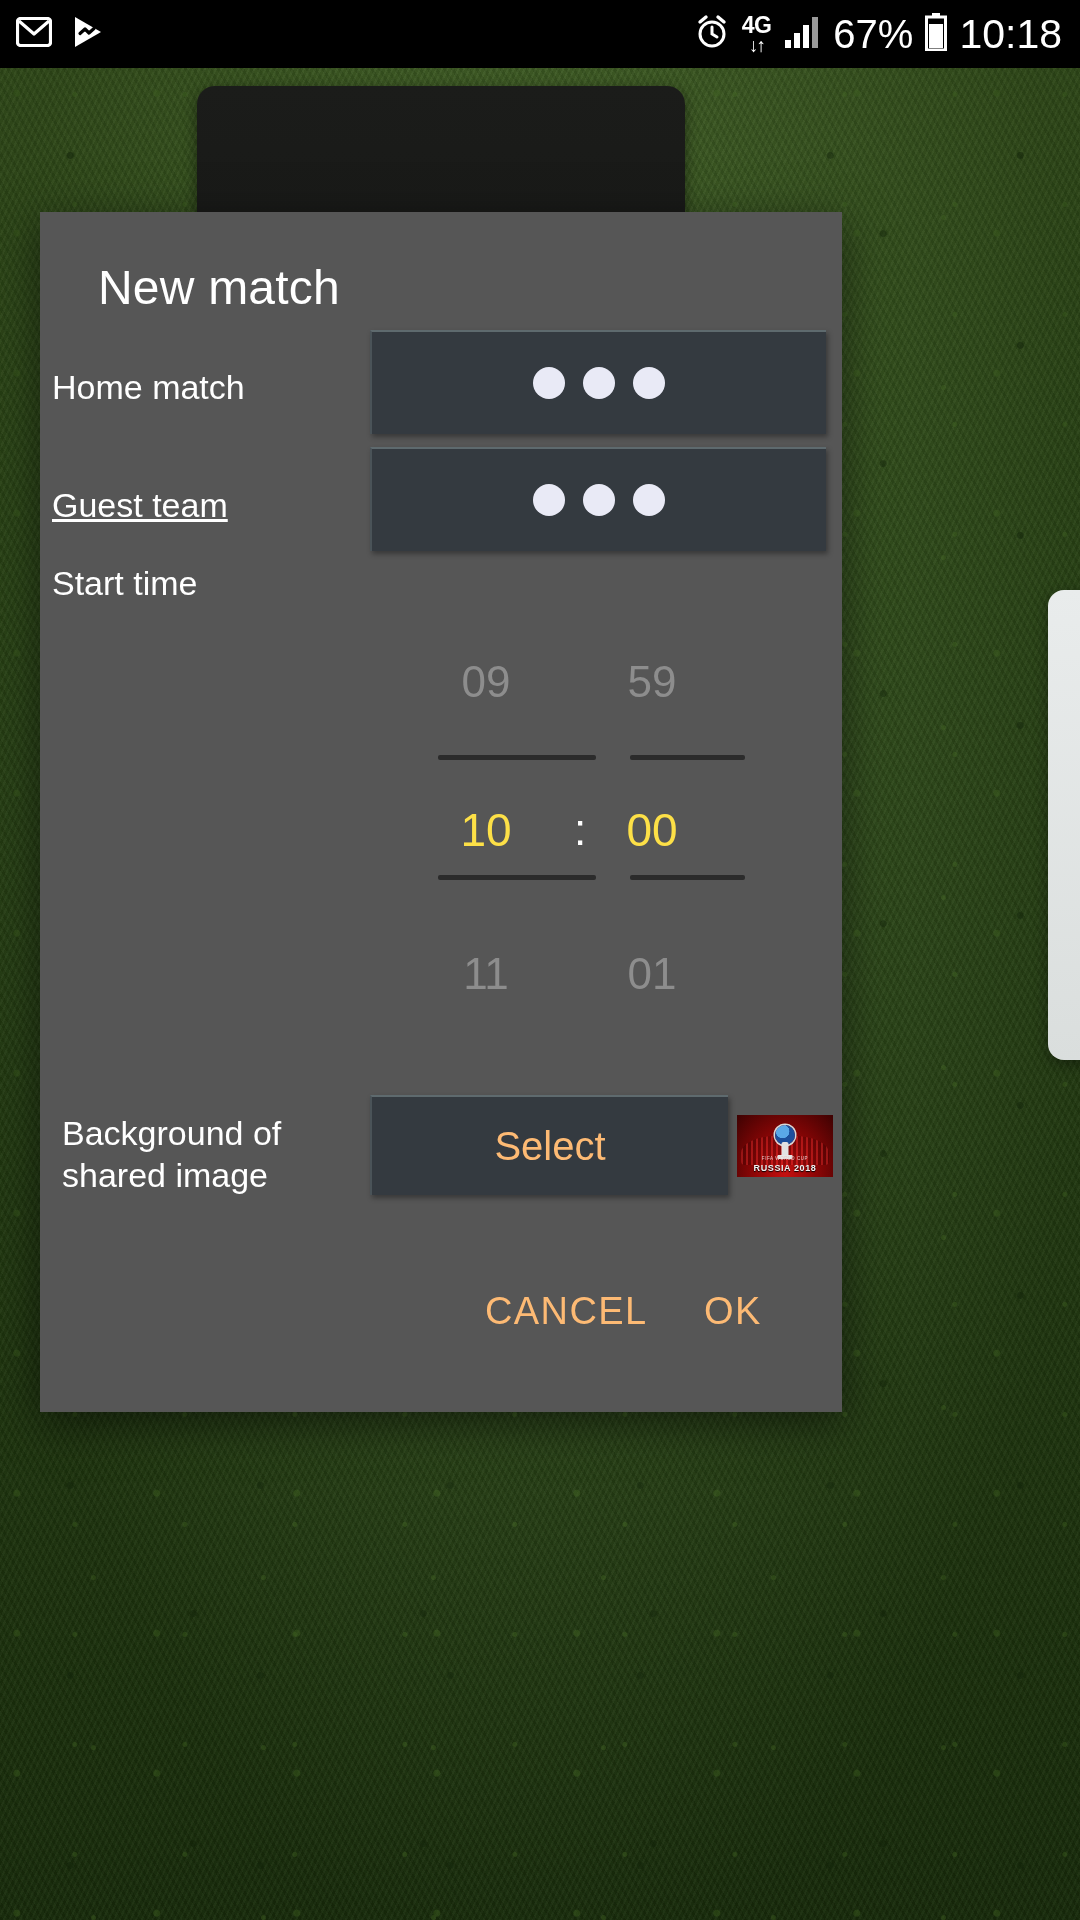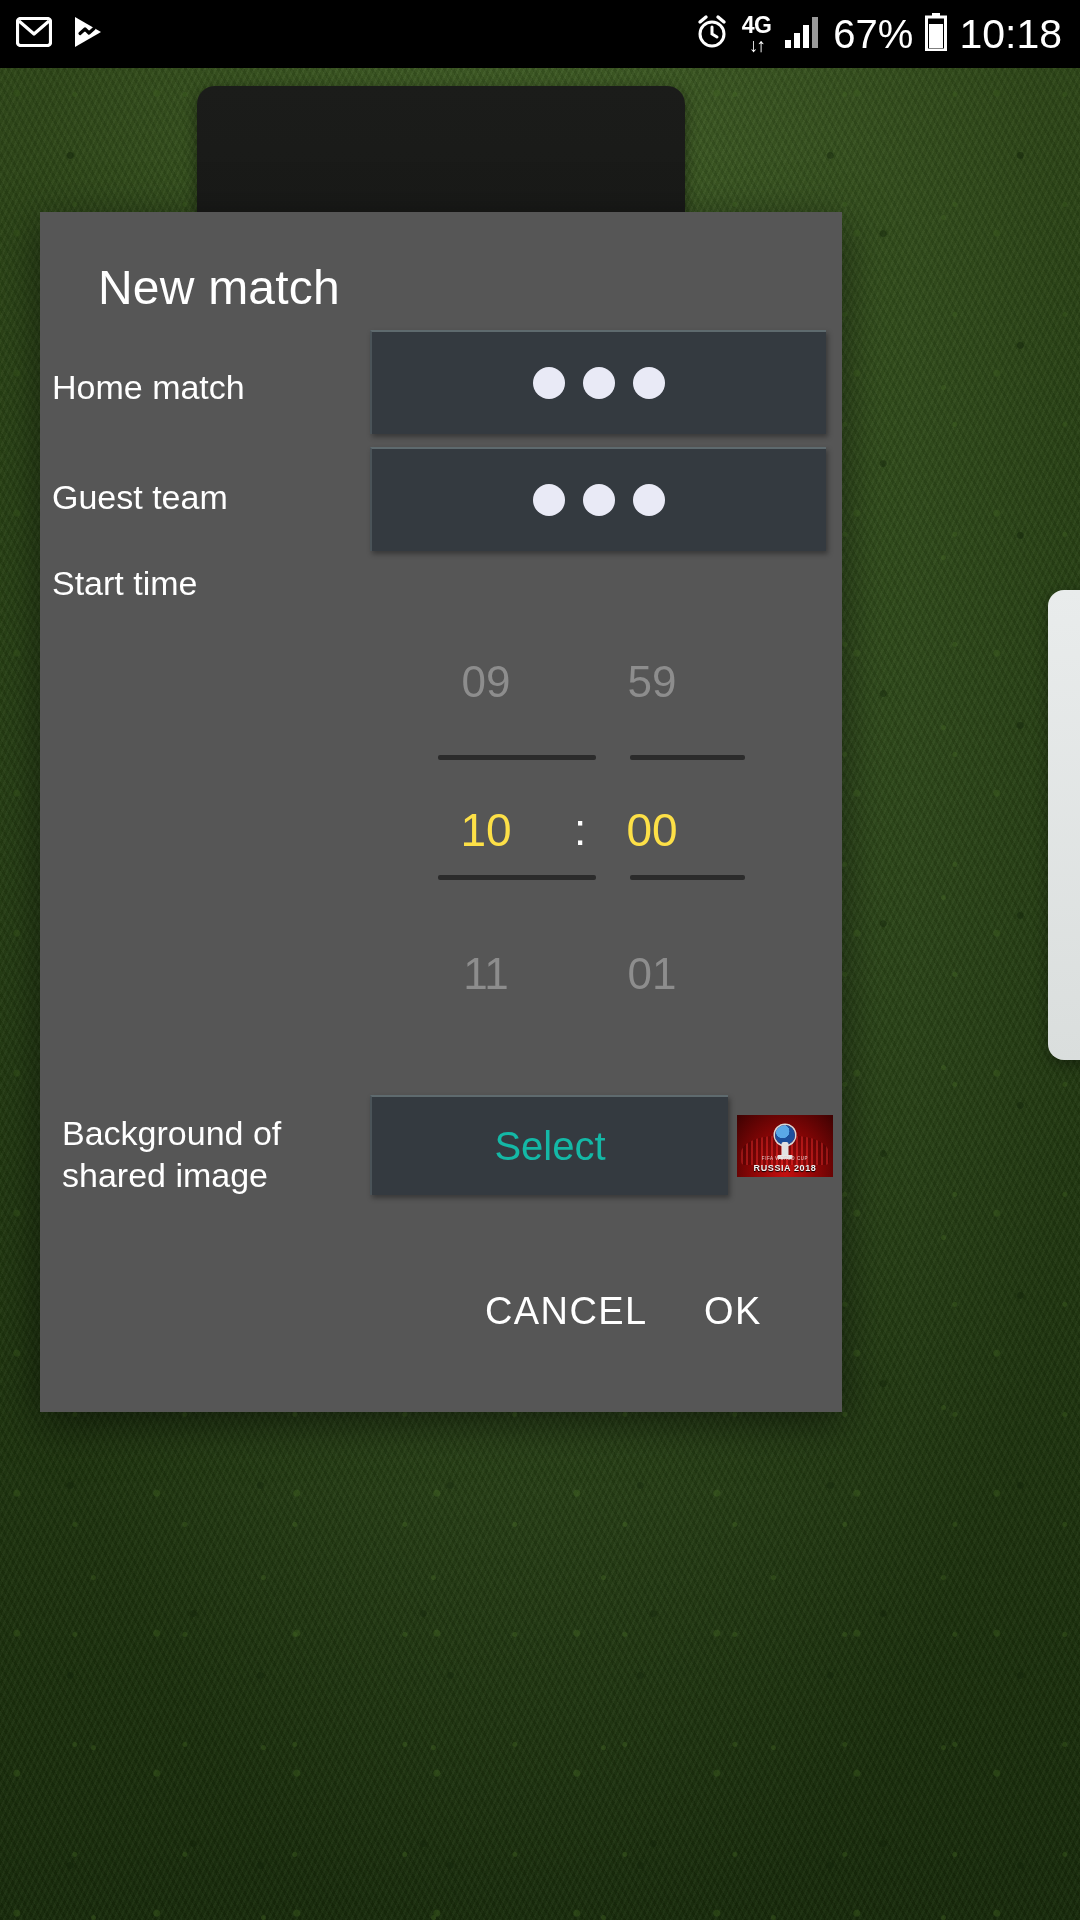--- a/index.html
+++ b/index.html
@@ -77,7 +77,7 @@
     position:absolute; color:#fff; font-size:34px; font-weight:400; line-height:42px;
   }
   #lbl-home{ left:12px; top:154px; }
-  #lbl-guest{ left:12px; top:264px; }
+  #lbl-guest{ left:12px; top:272px;text-decoration:underline; }
   #lbl-start{ left:12px; top:350px; }
   #lbl-bg{ left:12px; top:900px; width:300px;margin-left:10px; }
 

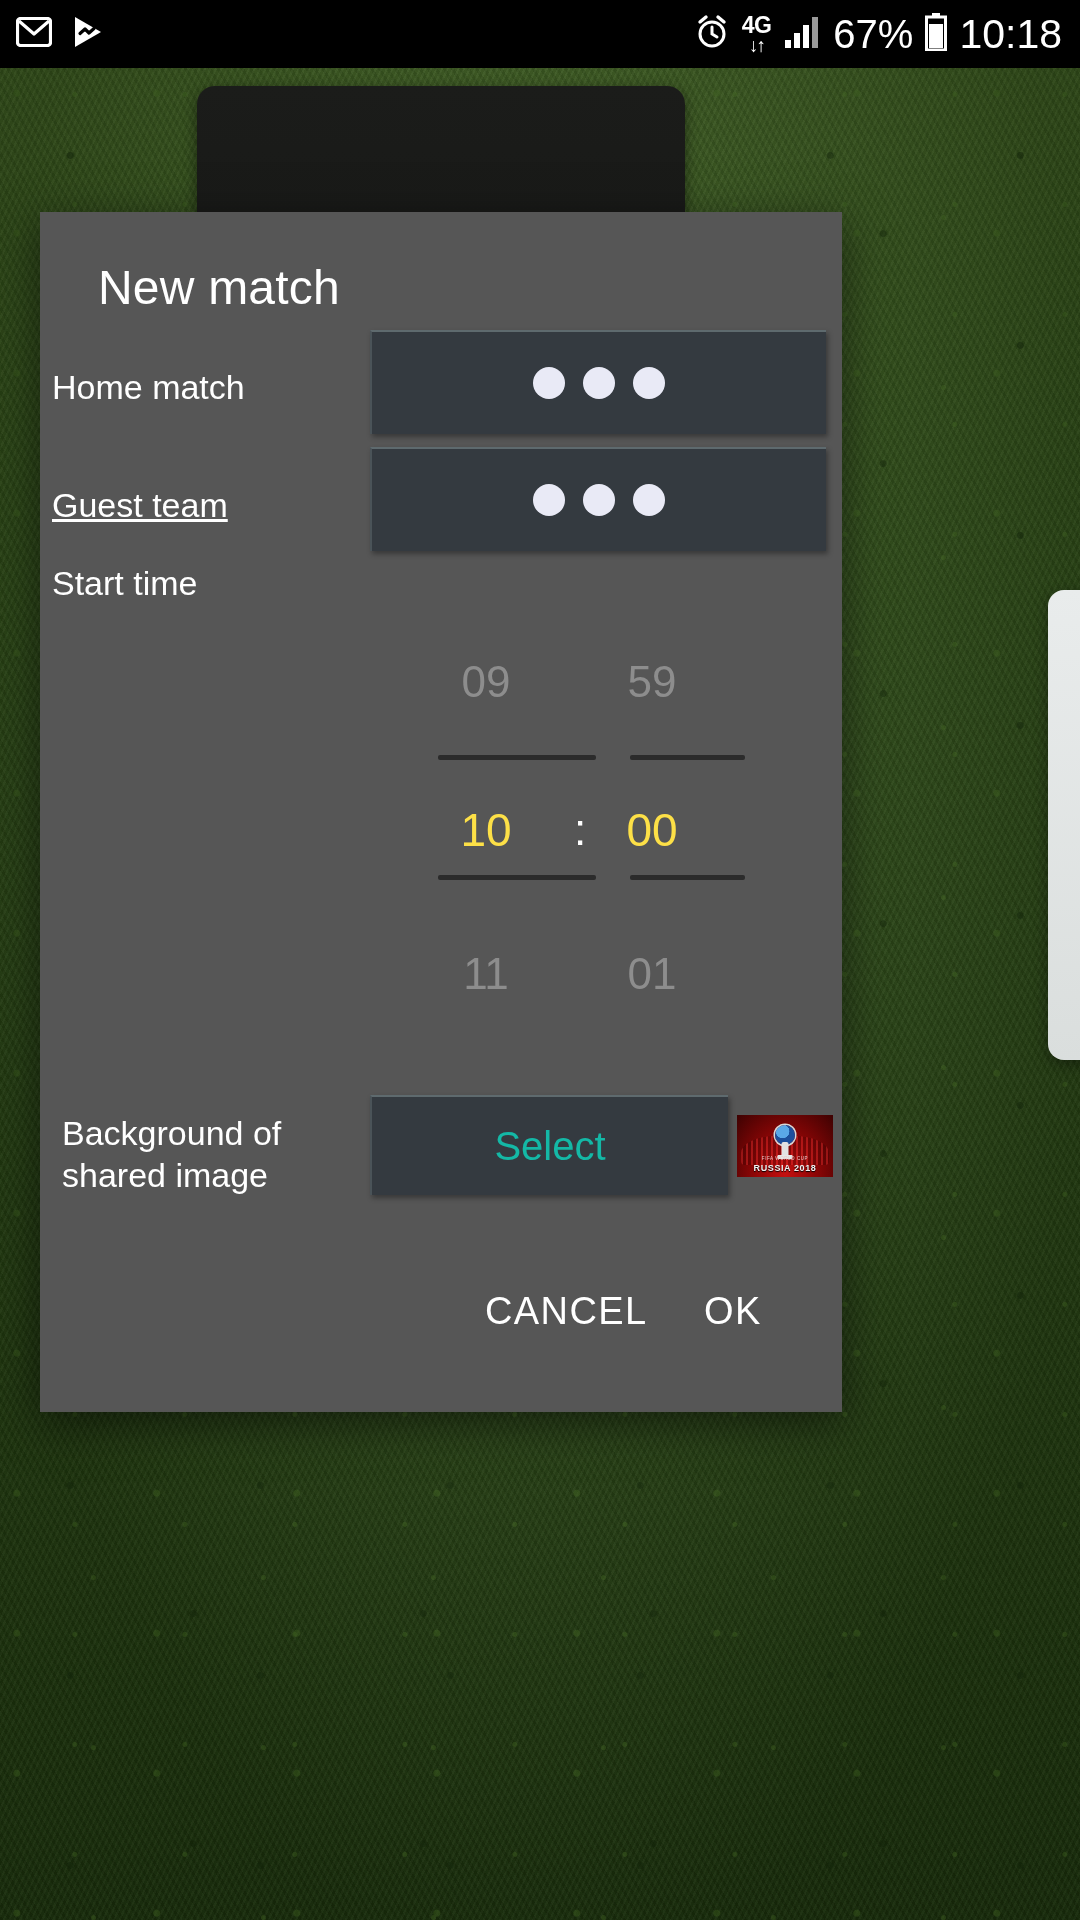--- a/index.html
+++ b/index.html
@@ -129,7 +129,7 @@
     border-left:2px solid #4a5358;
     box-shadow:2px 3px 5px rgba(0,0,0,.35);
     display:flex; align-items:center; justify-content:center;
-    color:#14b8a6; font-size:40px; cursor:pointer;
+    color:#fdba74; font-size:40px; cursor:pointer;
   }
   #thumb{
     position:absolute; left:697px; top:903px; width:96px; height:62px;

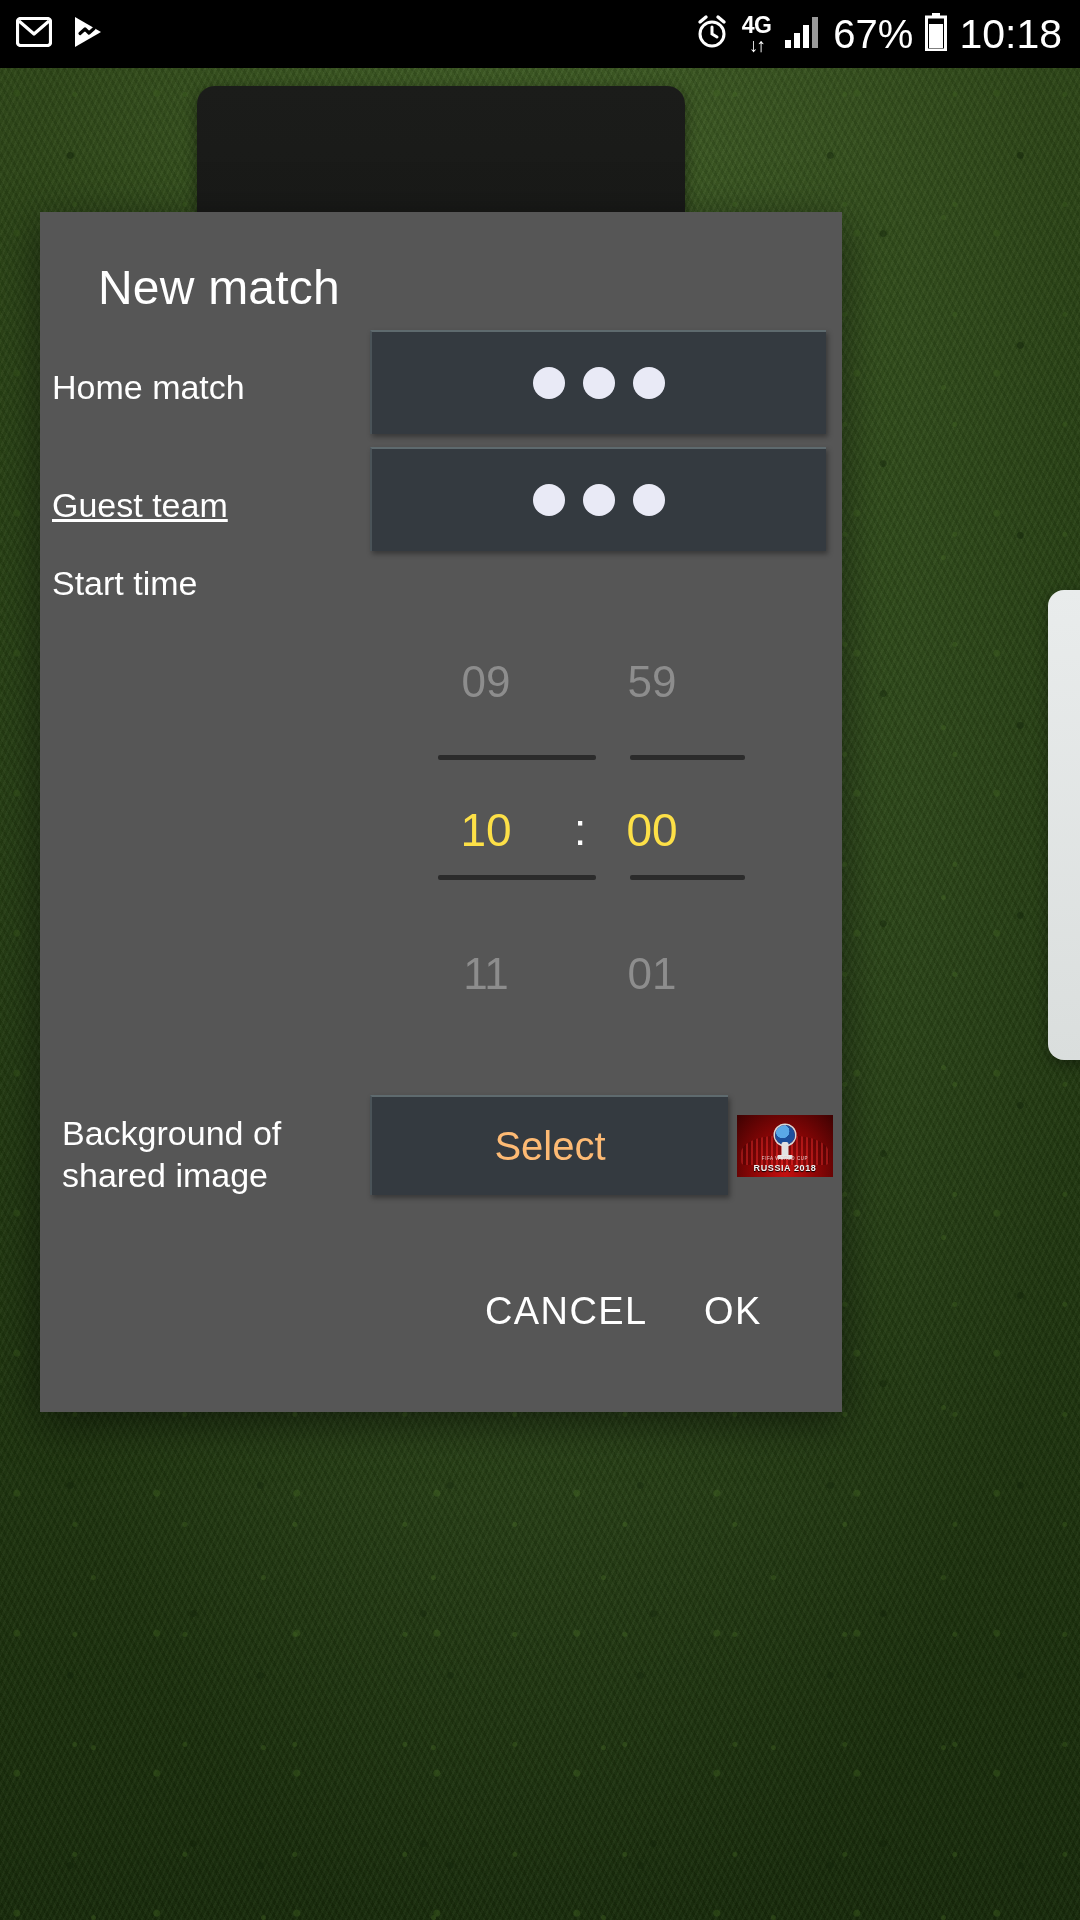--- a/index.html
+++ b/index.html
@@ -178,7 +178,7 @@
     position:absolute; left:0; top:1060px; width:802px; height:90px;
   }
   .act-btn{
-    position:absolute; color:#ffffff; font-size:38px; letter-spacing:1.4px;
+    position:absolute; color:#fdba74; font-size:38px; letter-spacing:1.4px;
     cursor:pointer; background:none; border:none; font-family:inherit;
   }
   #btn-cancel{ left:445px; top:18px; }

